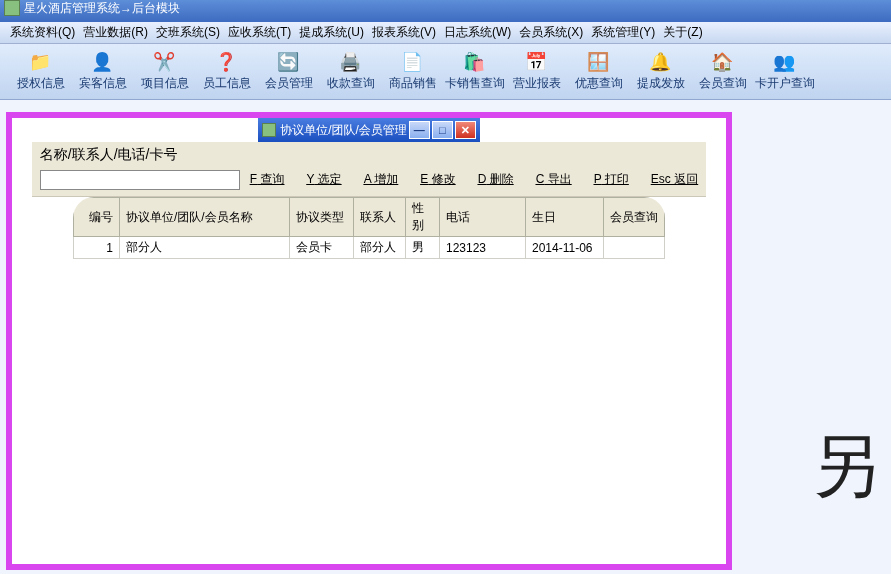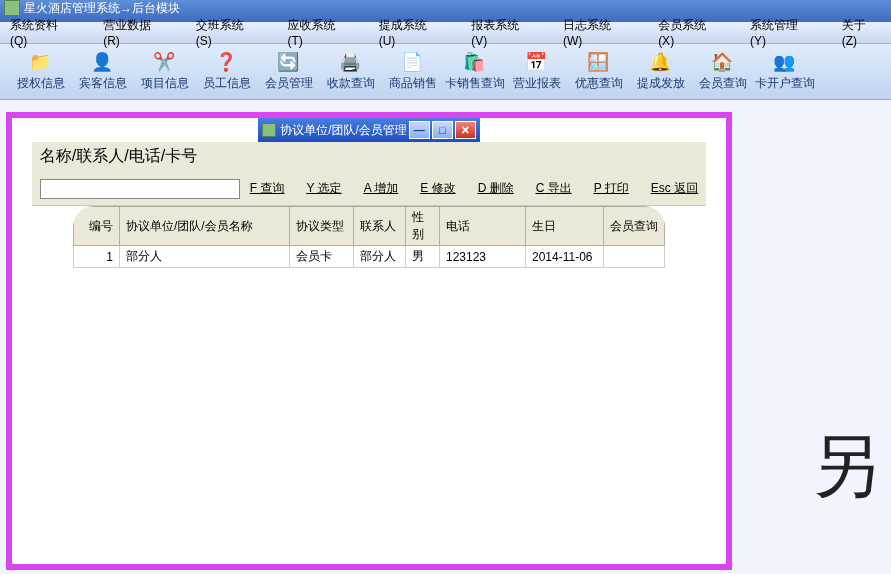--- a/index.html
+++ b/index.html
@@ -37,7 +37,7 @@
   align-items: center;
   padding: 0 6px;
   border-bottom: 1px solid #a0b0d0;
-  gap: 20px;
+  gap: 0;
 }
 .menu-item {
   padding: 2px 4px;

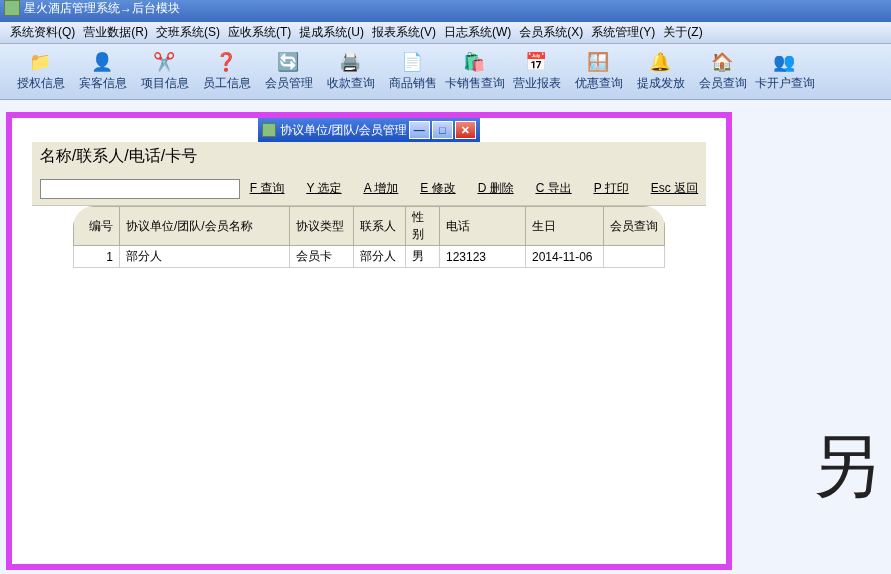--- a/index.html
+++ b/index.html
@@ -138,7 +138,7 @@
   gap: 10px;
 }
 .search-left { display: flex; flex-direction: column; }
-.search-label { font-size: 16px; margin-bottom: 12px; }
+.search-label { font-size: 14px; margin-bottom: 6px; }
 .search-input {
   width: 200px;
   height: 20px;

